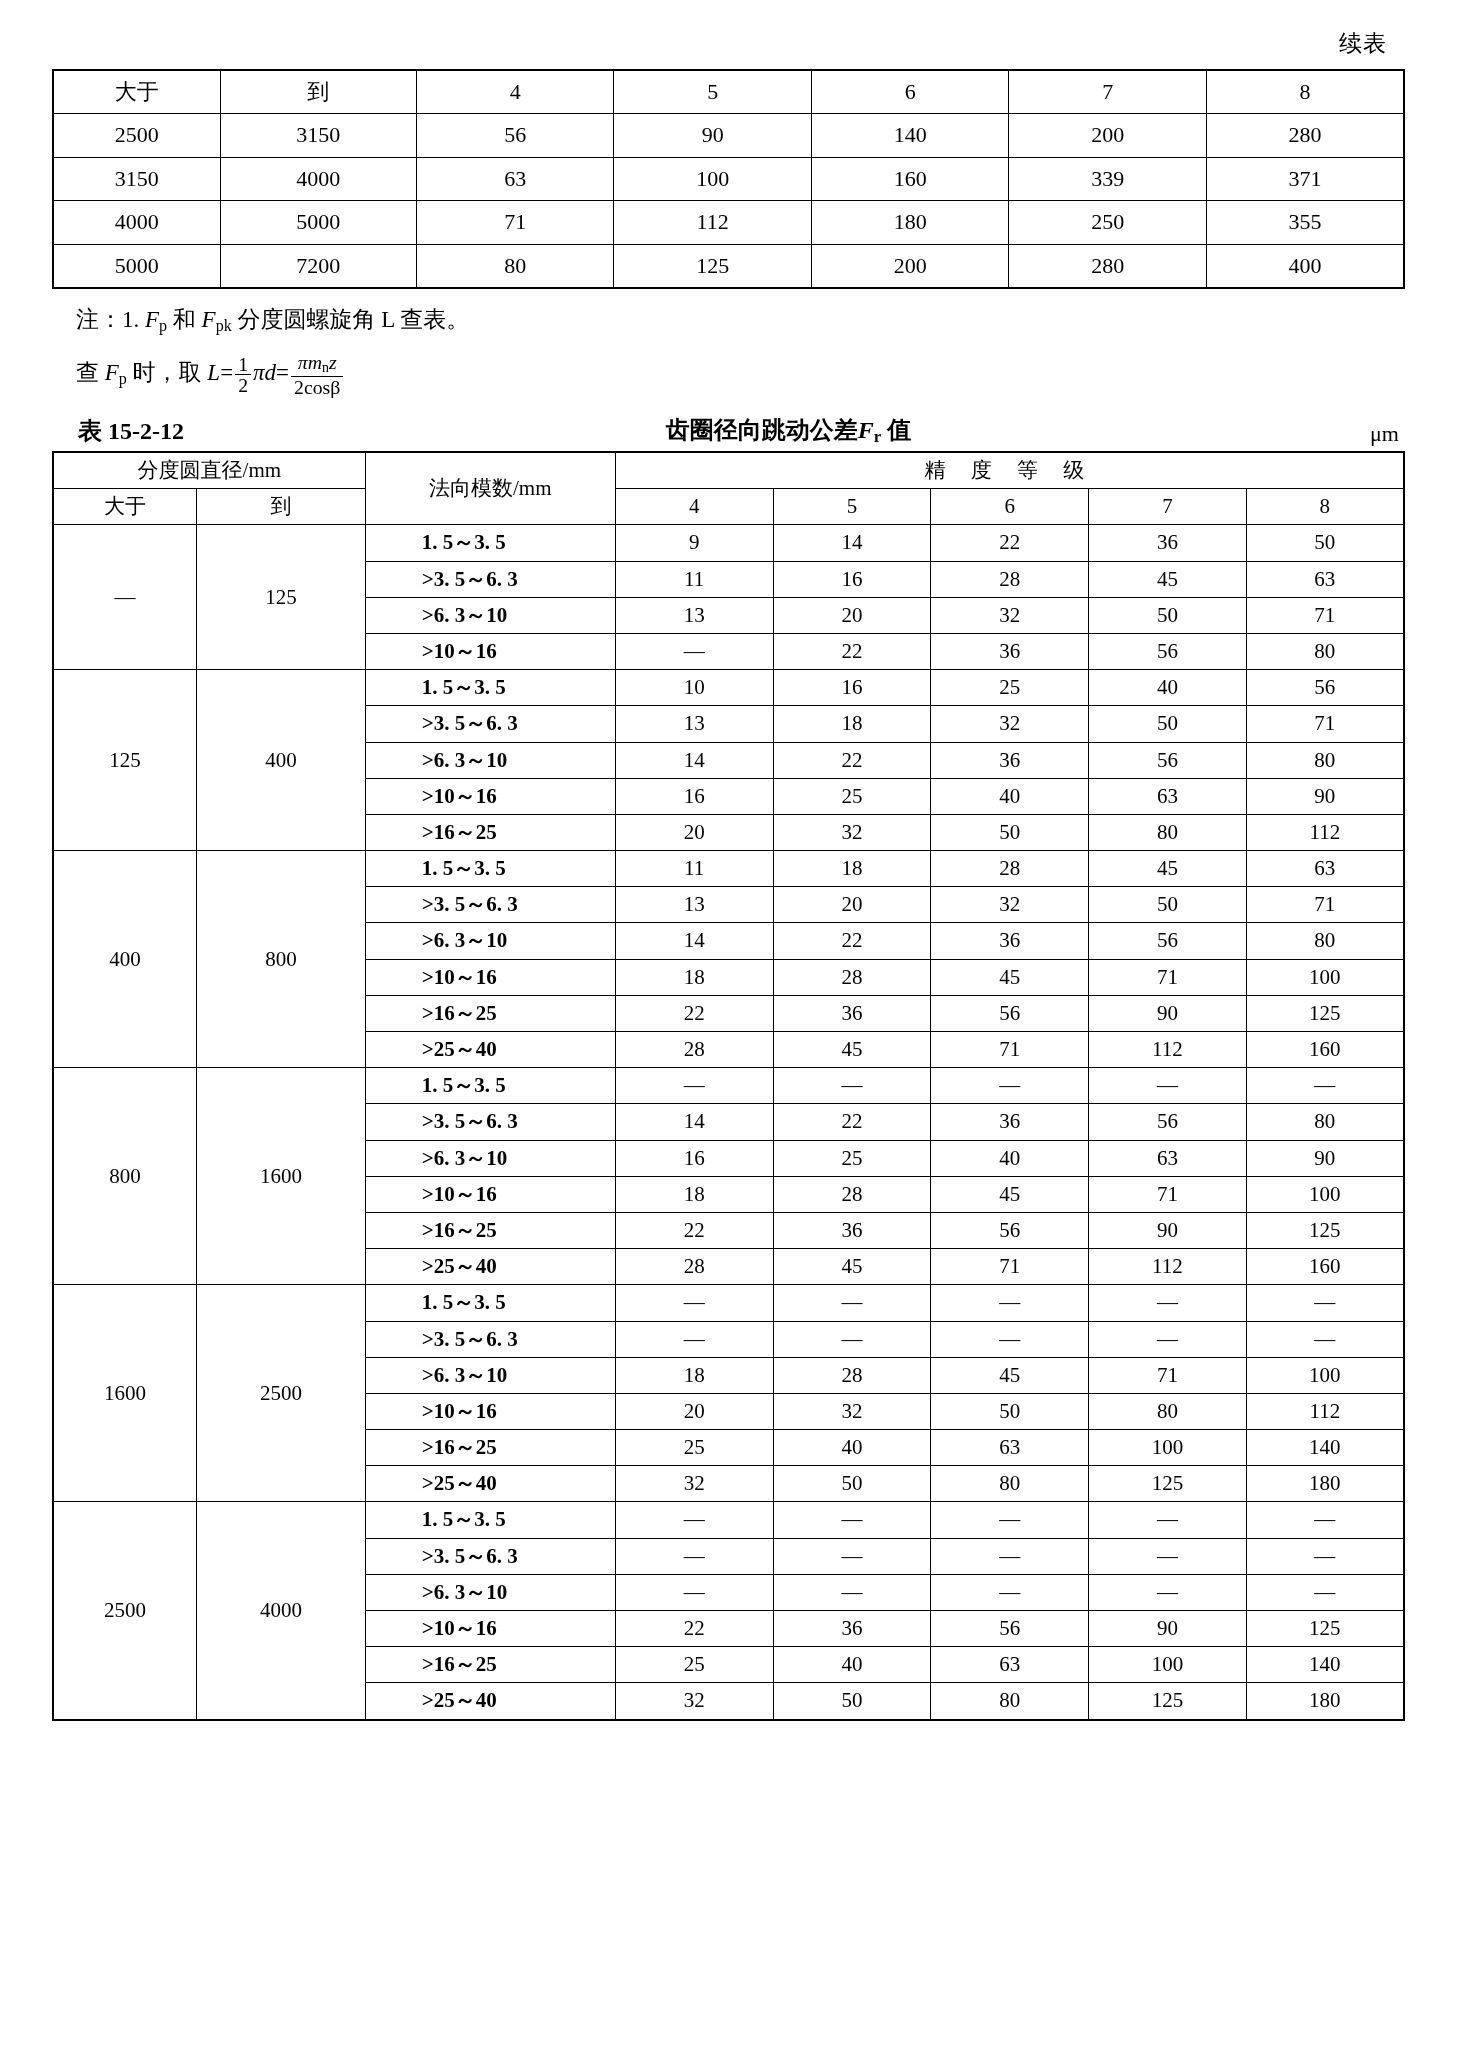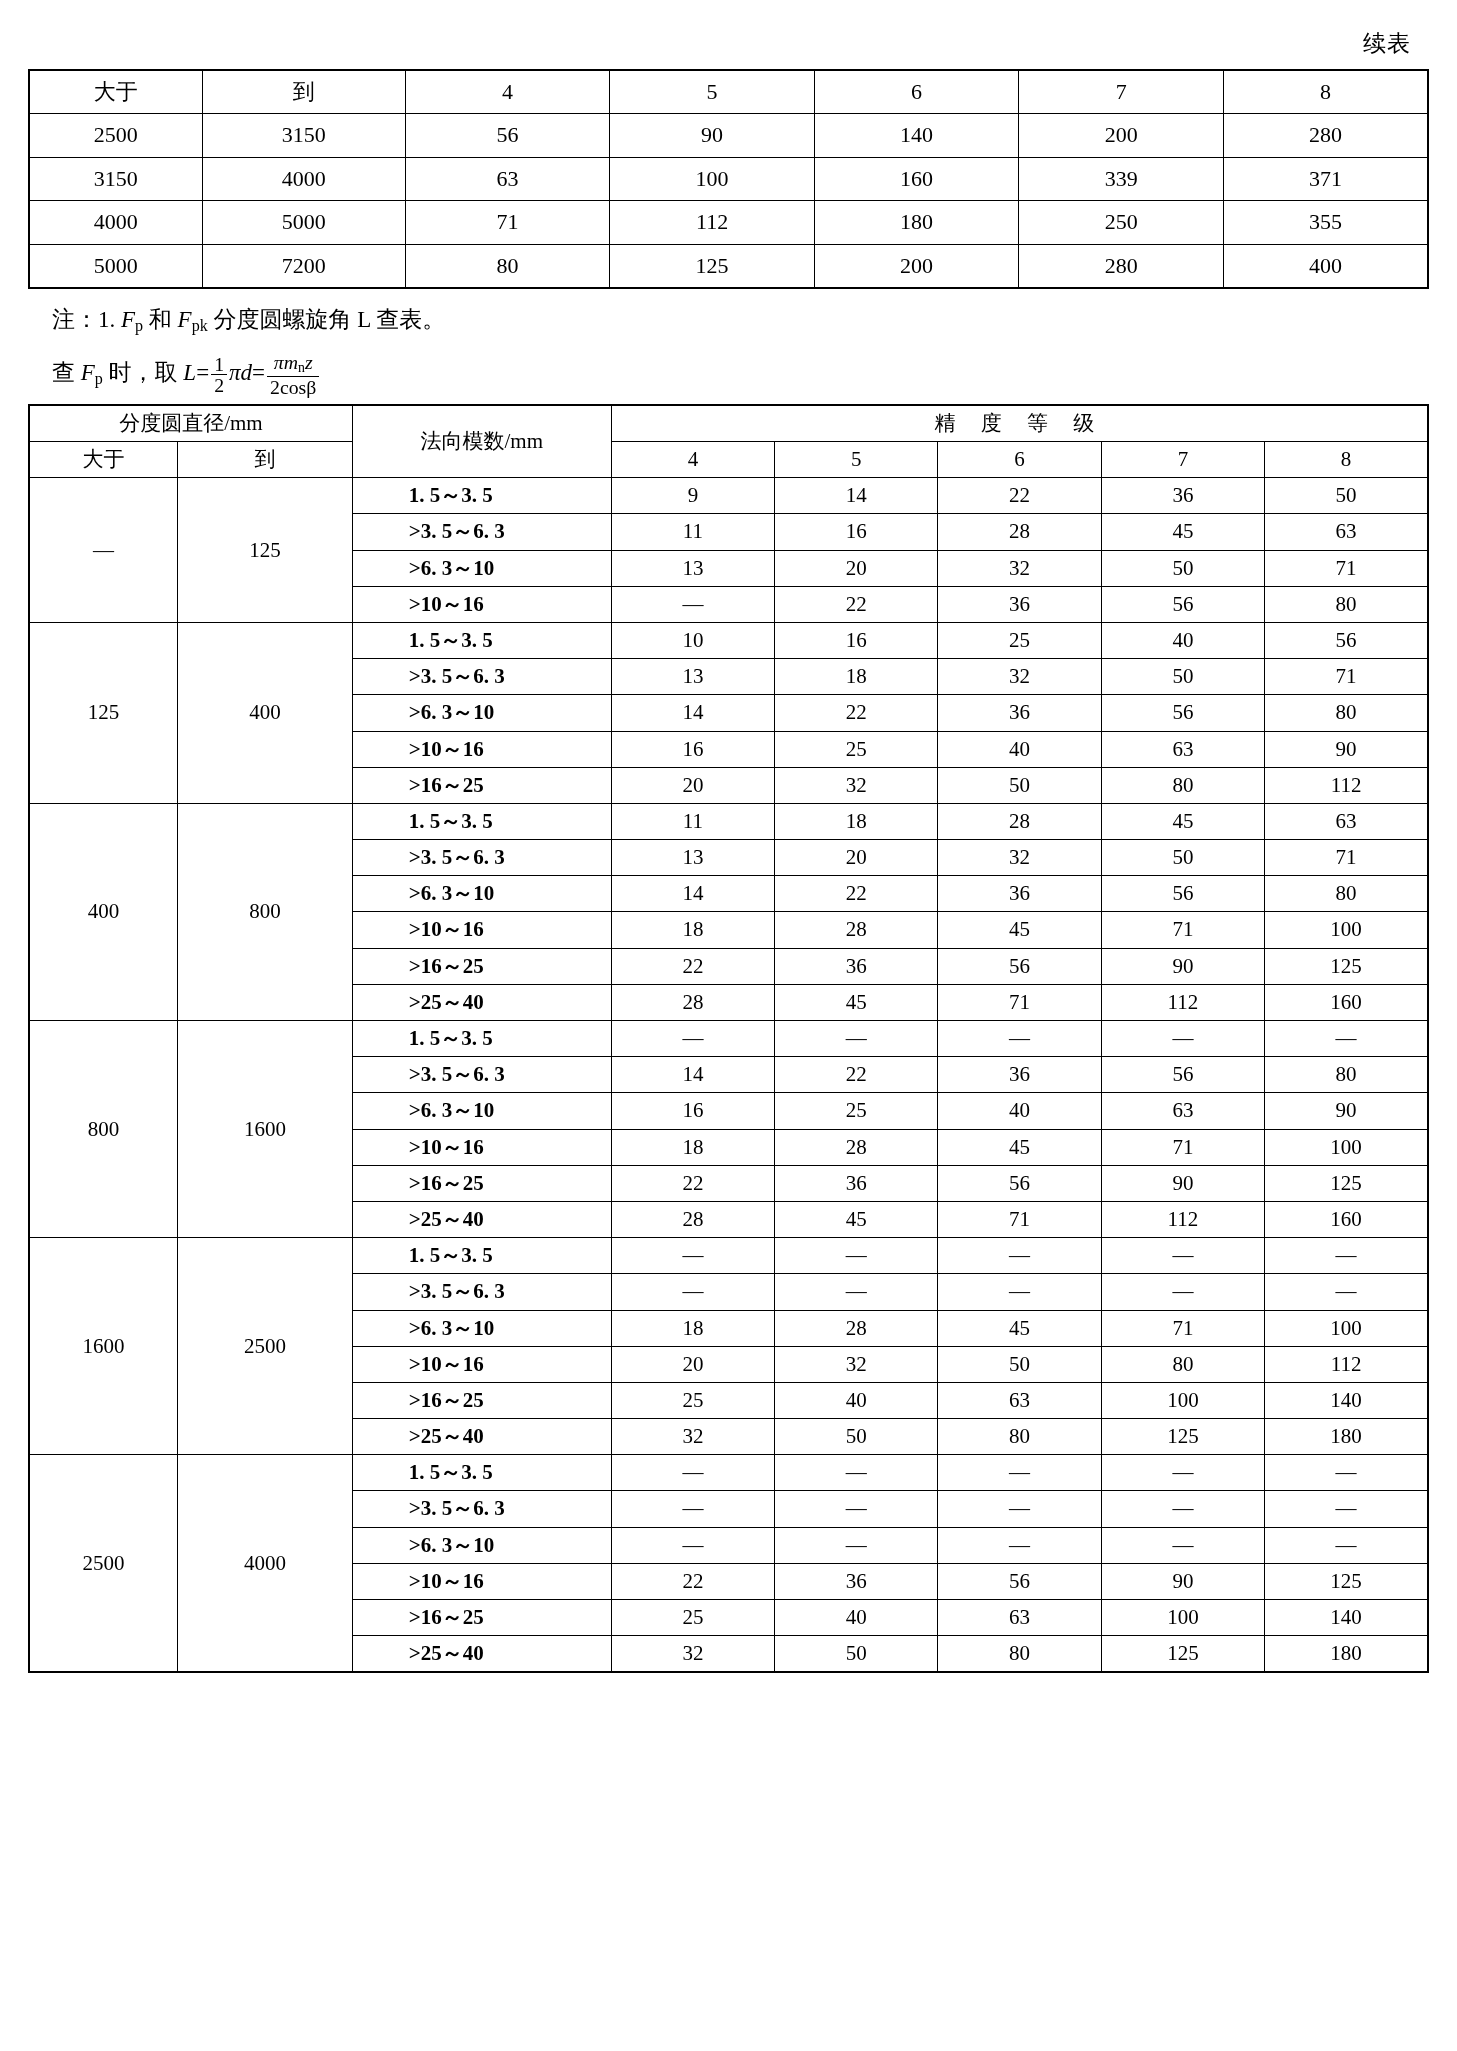--- a/index.html
+++ b/index.html
@@ -19,7 +19,7 @@
     height: 1562px;
     position: relative;
     box-sizing: border-box;
-    padding: 0 28px;
+    padding: 0 52px;
   }
   .cont-label {
     text-align: right;

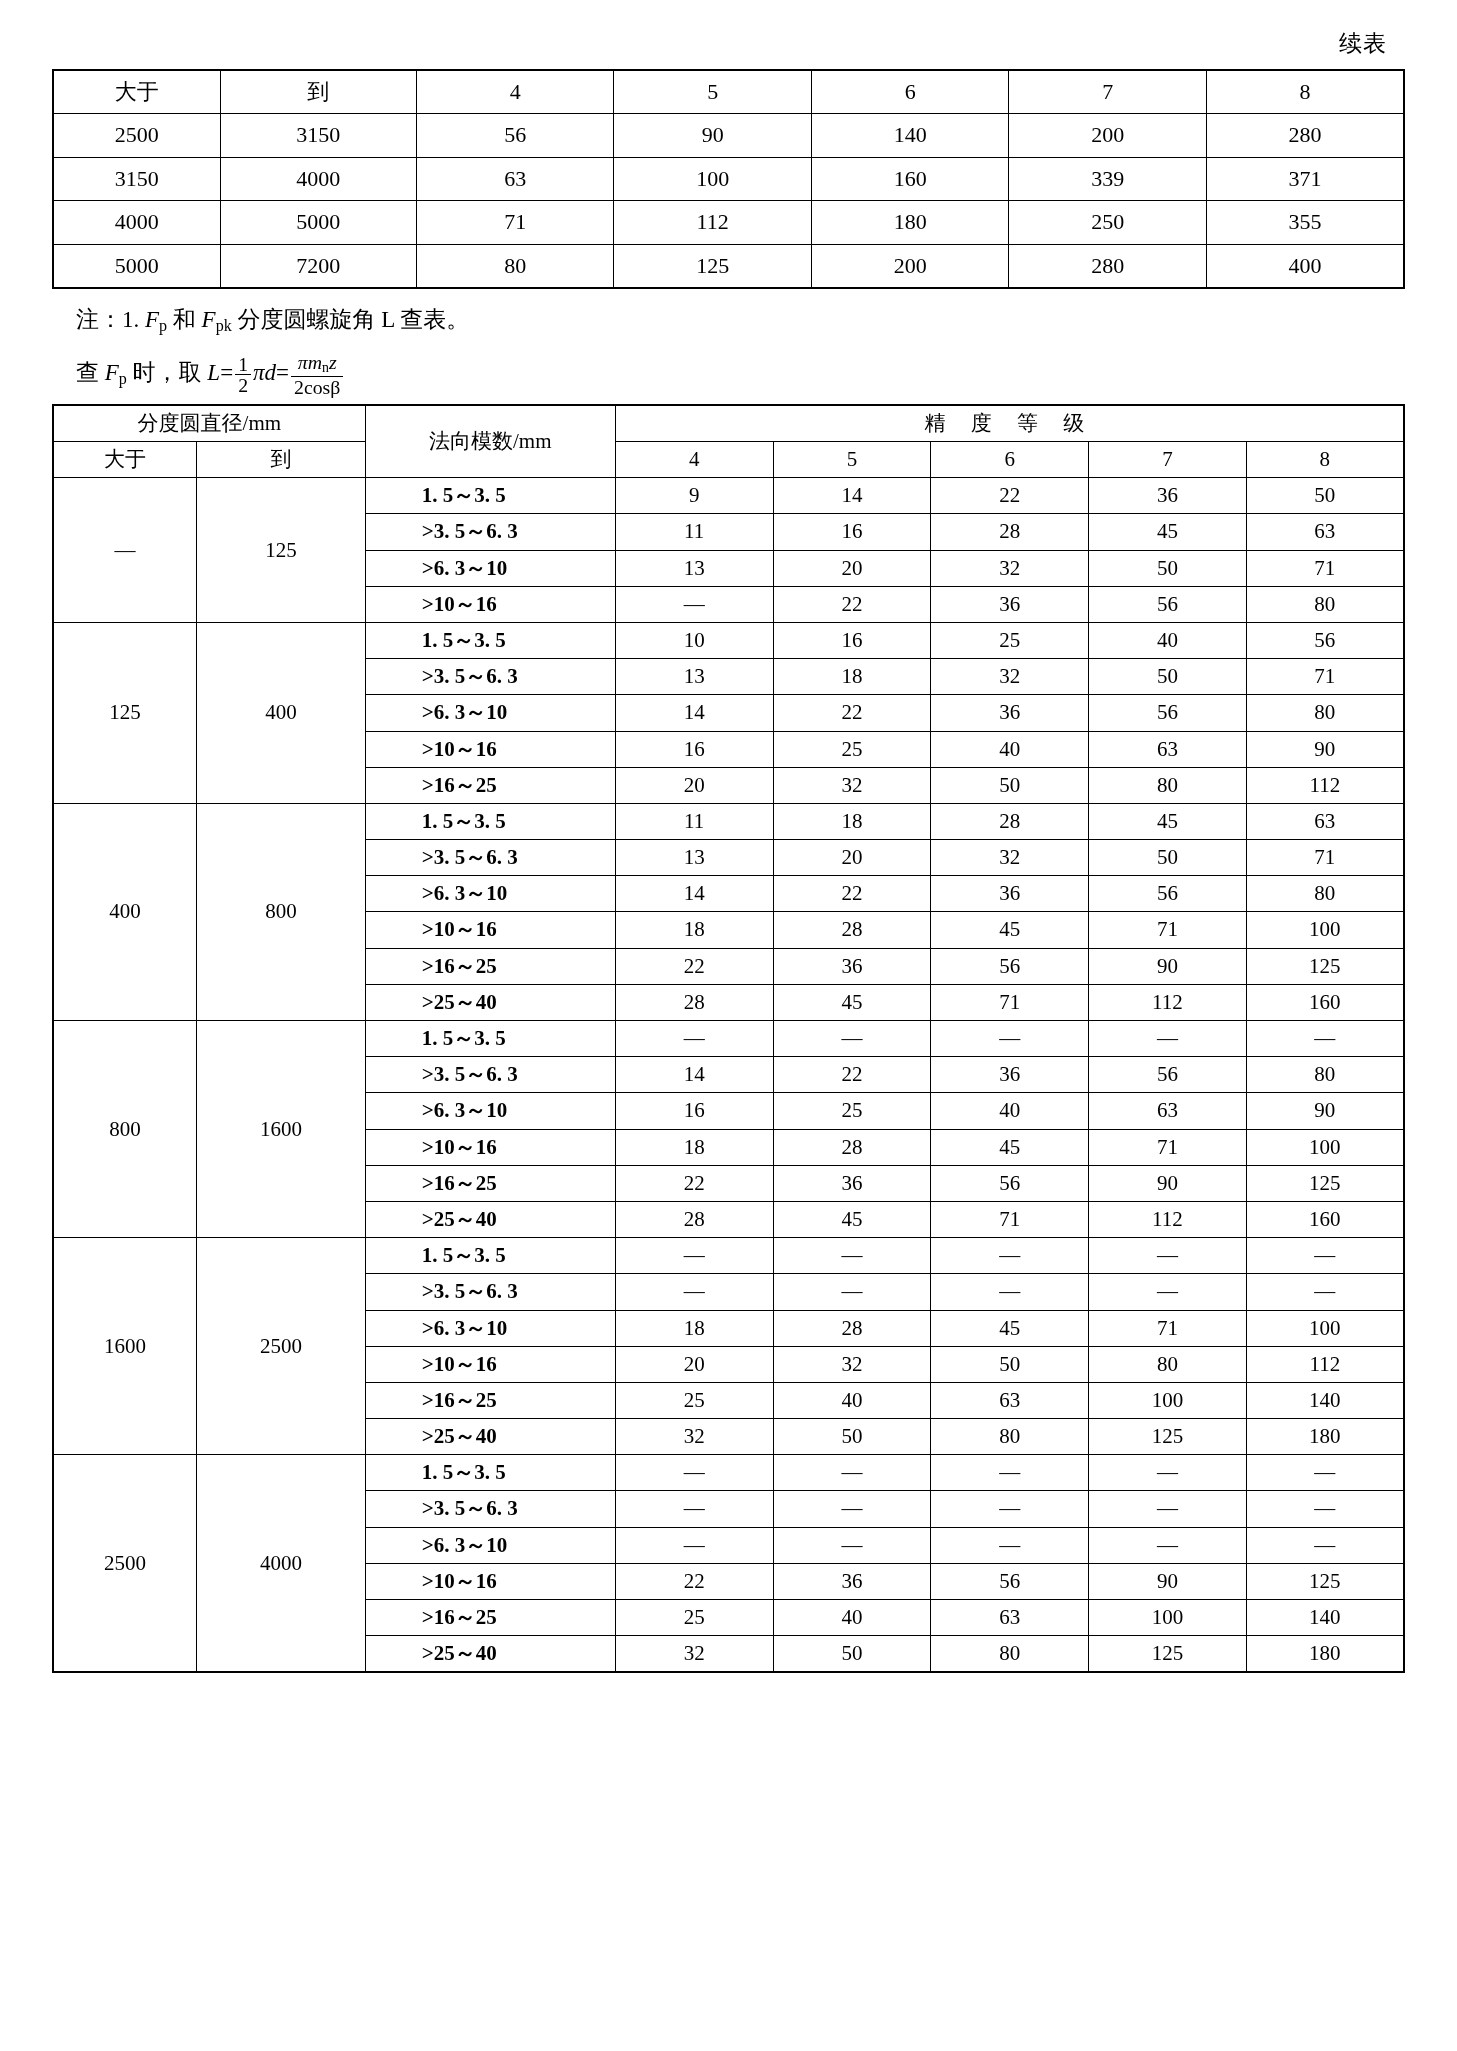--- a/index.html
+++ b/index.html
@@ -185,6 +185,13 @@
     </p>
   </div>
 
+  <div class="tablehead">
+    <div class="tnum">表 15-2-12</div>
+    <div class="ttitle">
+      <span>齿圈径向跳动公差</span><span class="ital">F</span><sub>r</sub> <span>值</span>
+    </div>
+    <div class="tunit">μm</div>
+  </div>
 
   <table class="t2 framed">
     <colgroup>

